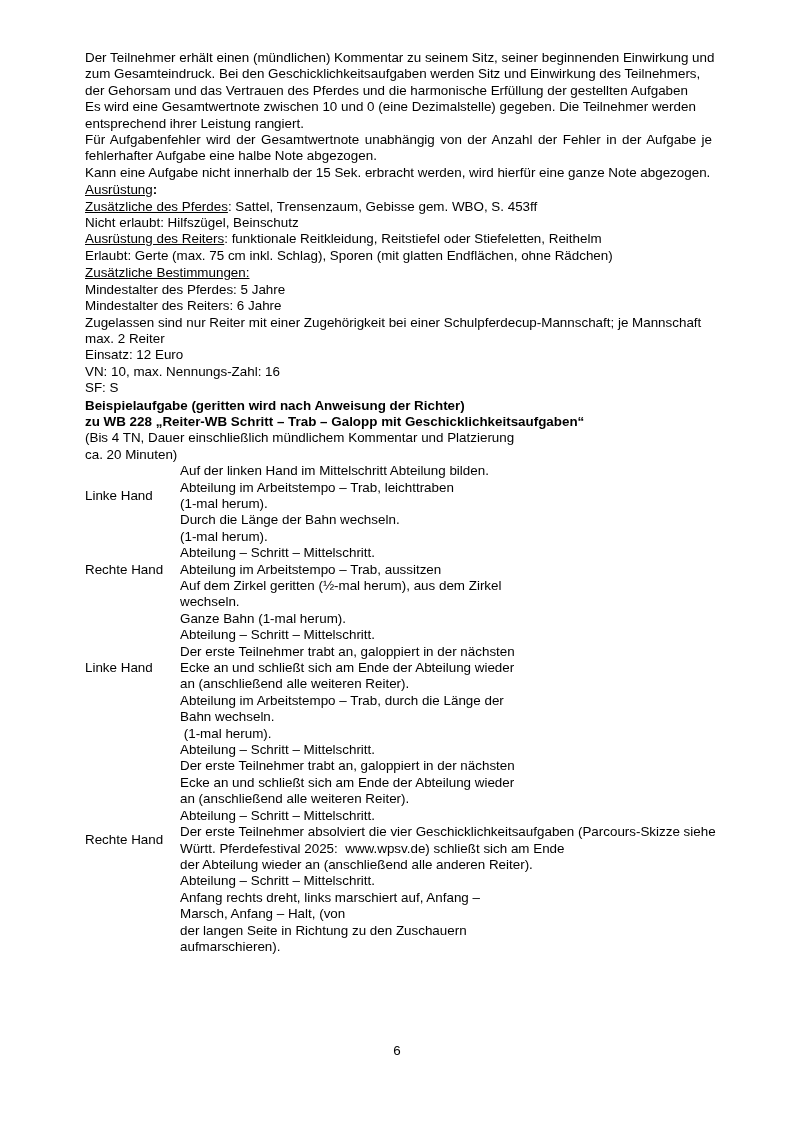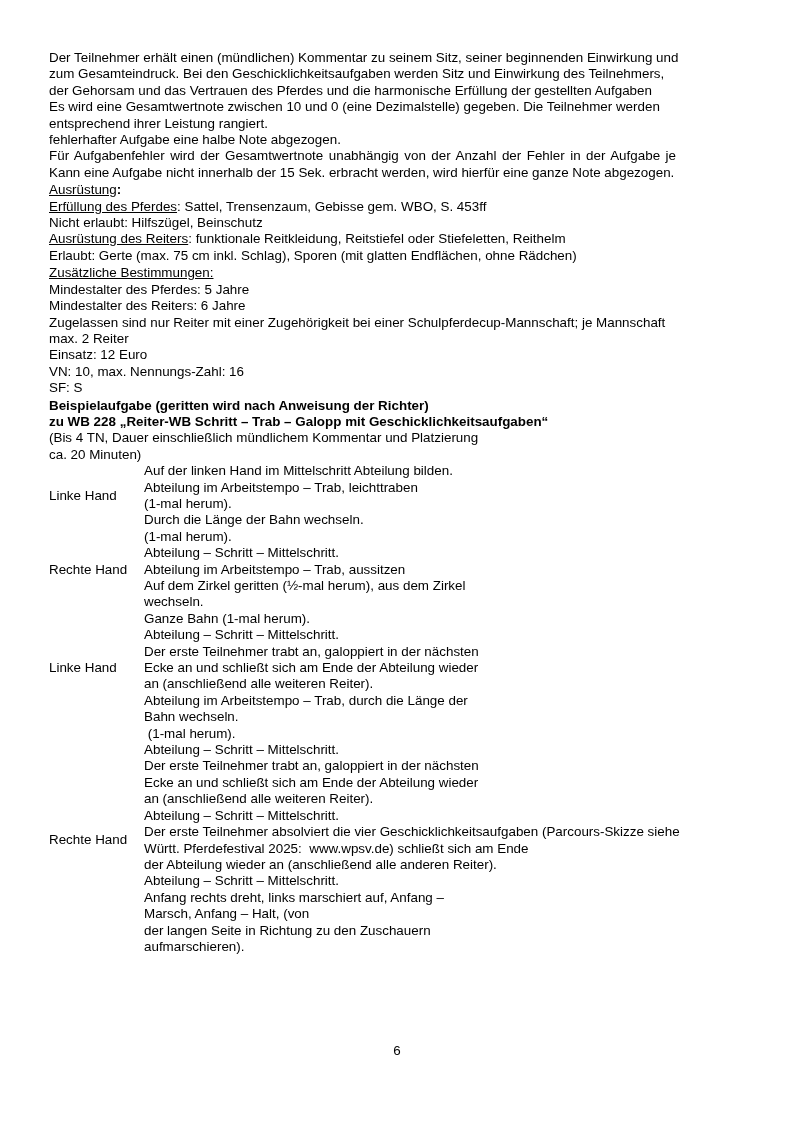--- a/index.html
+++ b/index.html
@@ -9,7 +9,7 @@
     height: 1123px;
     background: #ffffff;
     box-sizing: border-box;
-    padding: 50px 14px 0 49px;
+    padding: 50px 14px 0 85px;
     font-family: "Liberation Sans", sans-serif;
     font-size: 13.4px;
     line-height: 16.4px;

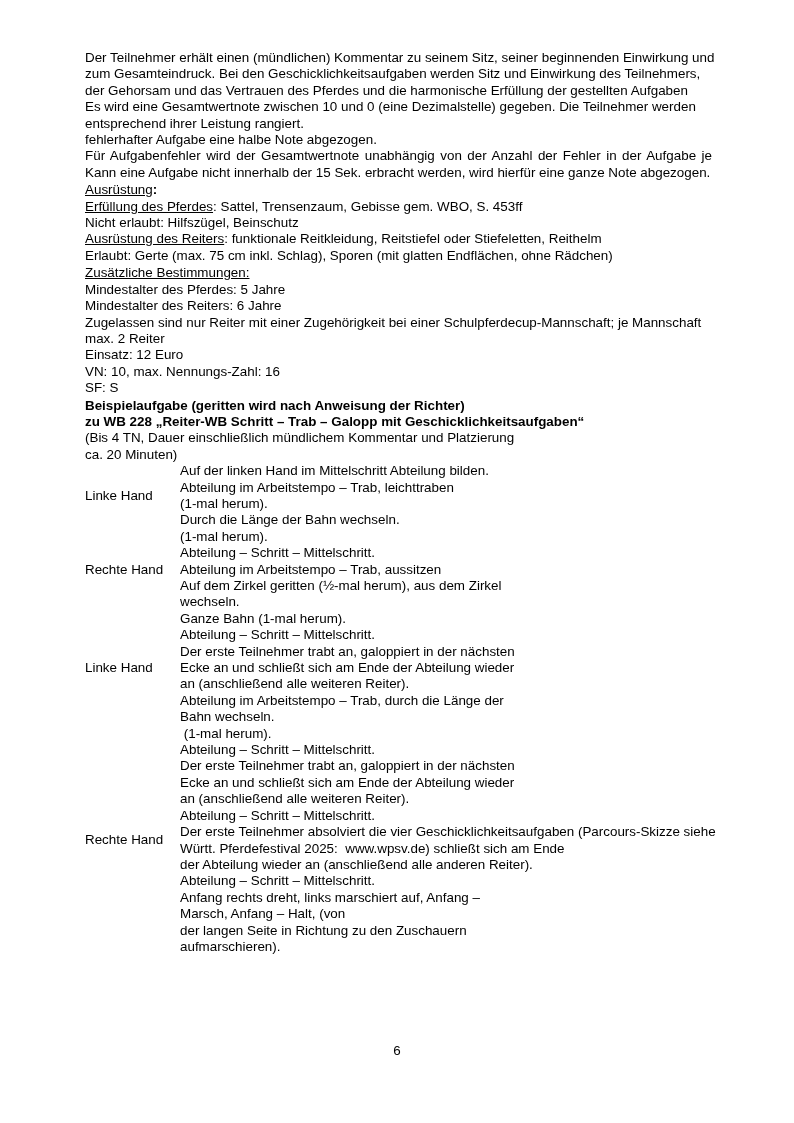--- a/index.html
+++ b/index.html
@@ -44,8 +44,8 @@
     <div class="line">der Gehorsam und das Vertrauen des Pferdes und die harmonische Erfüllung der gestellten Aufgaben</div>
     <div class="line">Es wird eine Gesamtwertnote zwischen 10 und 0 (eine Dezimalstelle) gegeben. Die Teilnehmer werden</div>
     <div class="line">entsprechend ihrer Leistung rangiert.</div>
+    <div class="line just">Für Aufgabenfehler wird der Gesamtwertnote unabhängig von der Anzahl der Fehler in der Aufgabe je</div>
     <div class="line">fehlerhafter Aufgabe eine halbe Note abgezogen.</div>
-    <div class="line just">Für Aufgabenfehler wird der Gesamtwertnote unabhängig von der Anzahl der Fehler in der Aufgabe je</div>
     <div class="line">Kann eine Aufgabe nicht innerhalb der 15 Sek. erbracht werden, wird hierfür eine ganze Note abgezogen.</div>
   </div>
 

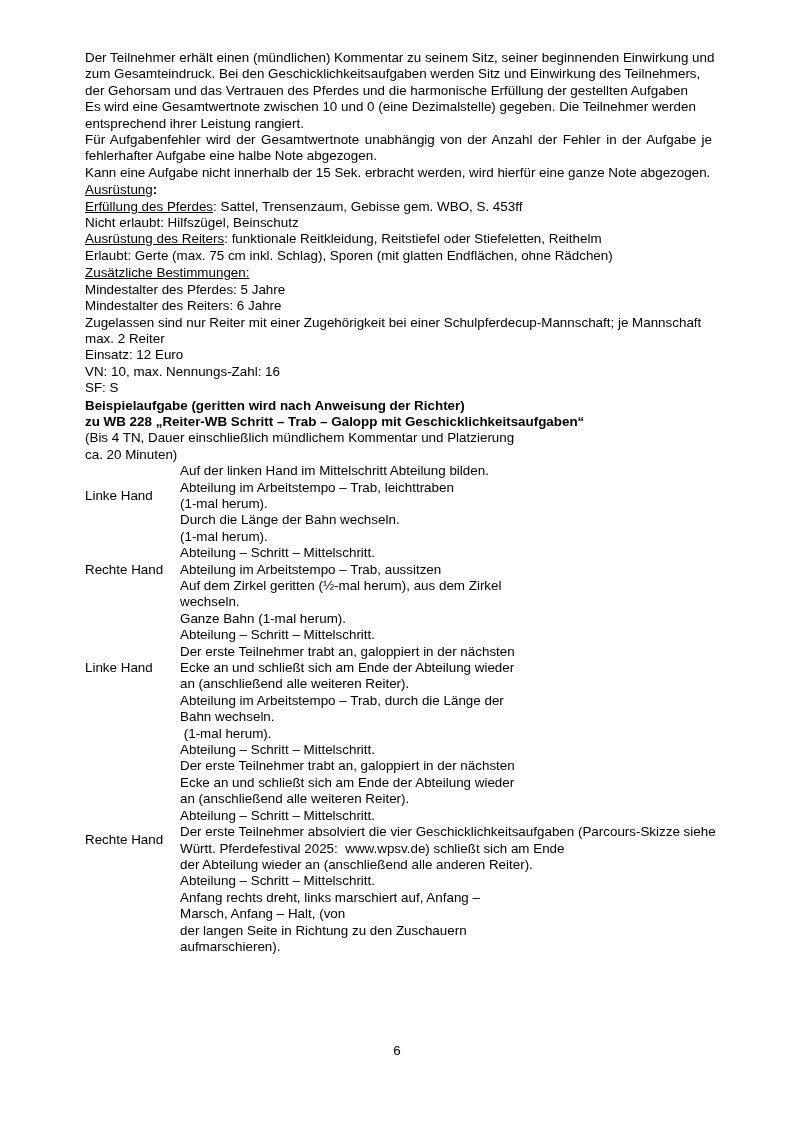--- a/index.html
+++ b/index.html
@@ -51,7 +51,7 @@
 
   <div class="col sec">
     <div class="line"><span class="u">Ausrüstung</span><span class="b">:</span></div>
-    <div class="line"><span class="u">Erfüllung des Pferdes</span><span>: Sattel, Trensenzaum, Gebisse gem. WBO, S. 453ff</span></div>
+    <div class="line"><span class="u">Zusätzliche des Pferdes</span><span>: Sattel, Trensenzaum, Gebisse gem. WBO, S. 453ff</span></div>
     <div class="line"><span class="u"></span><span>Nicht erlaubt: Hilfszügel, Beinschutz</span></div>
     <div class="line"><span class="u">Ausrüstung des Reiters</span><span>: funktionale Reitkleidung, Reitstiefel oder Stiefeletten, Reithelm</span></div>
     <div class="line"><span class="u"></span><span>Erlaubt: Gerte (max. 75 cm inkl. Schlag), Sporen (mit glatten Endflächen, ohne Rädchen)</span></div>

